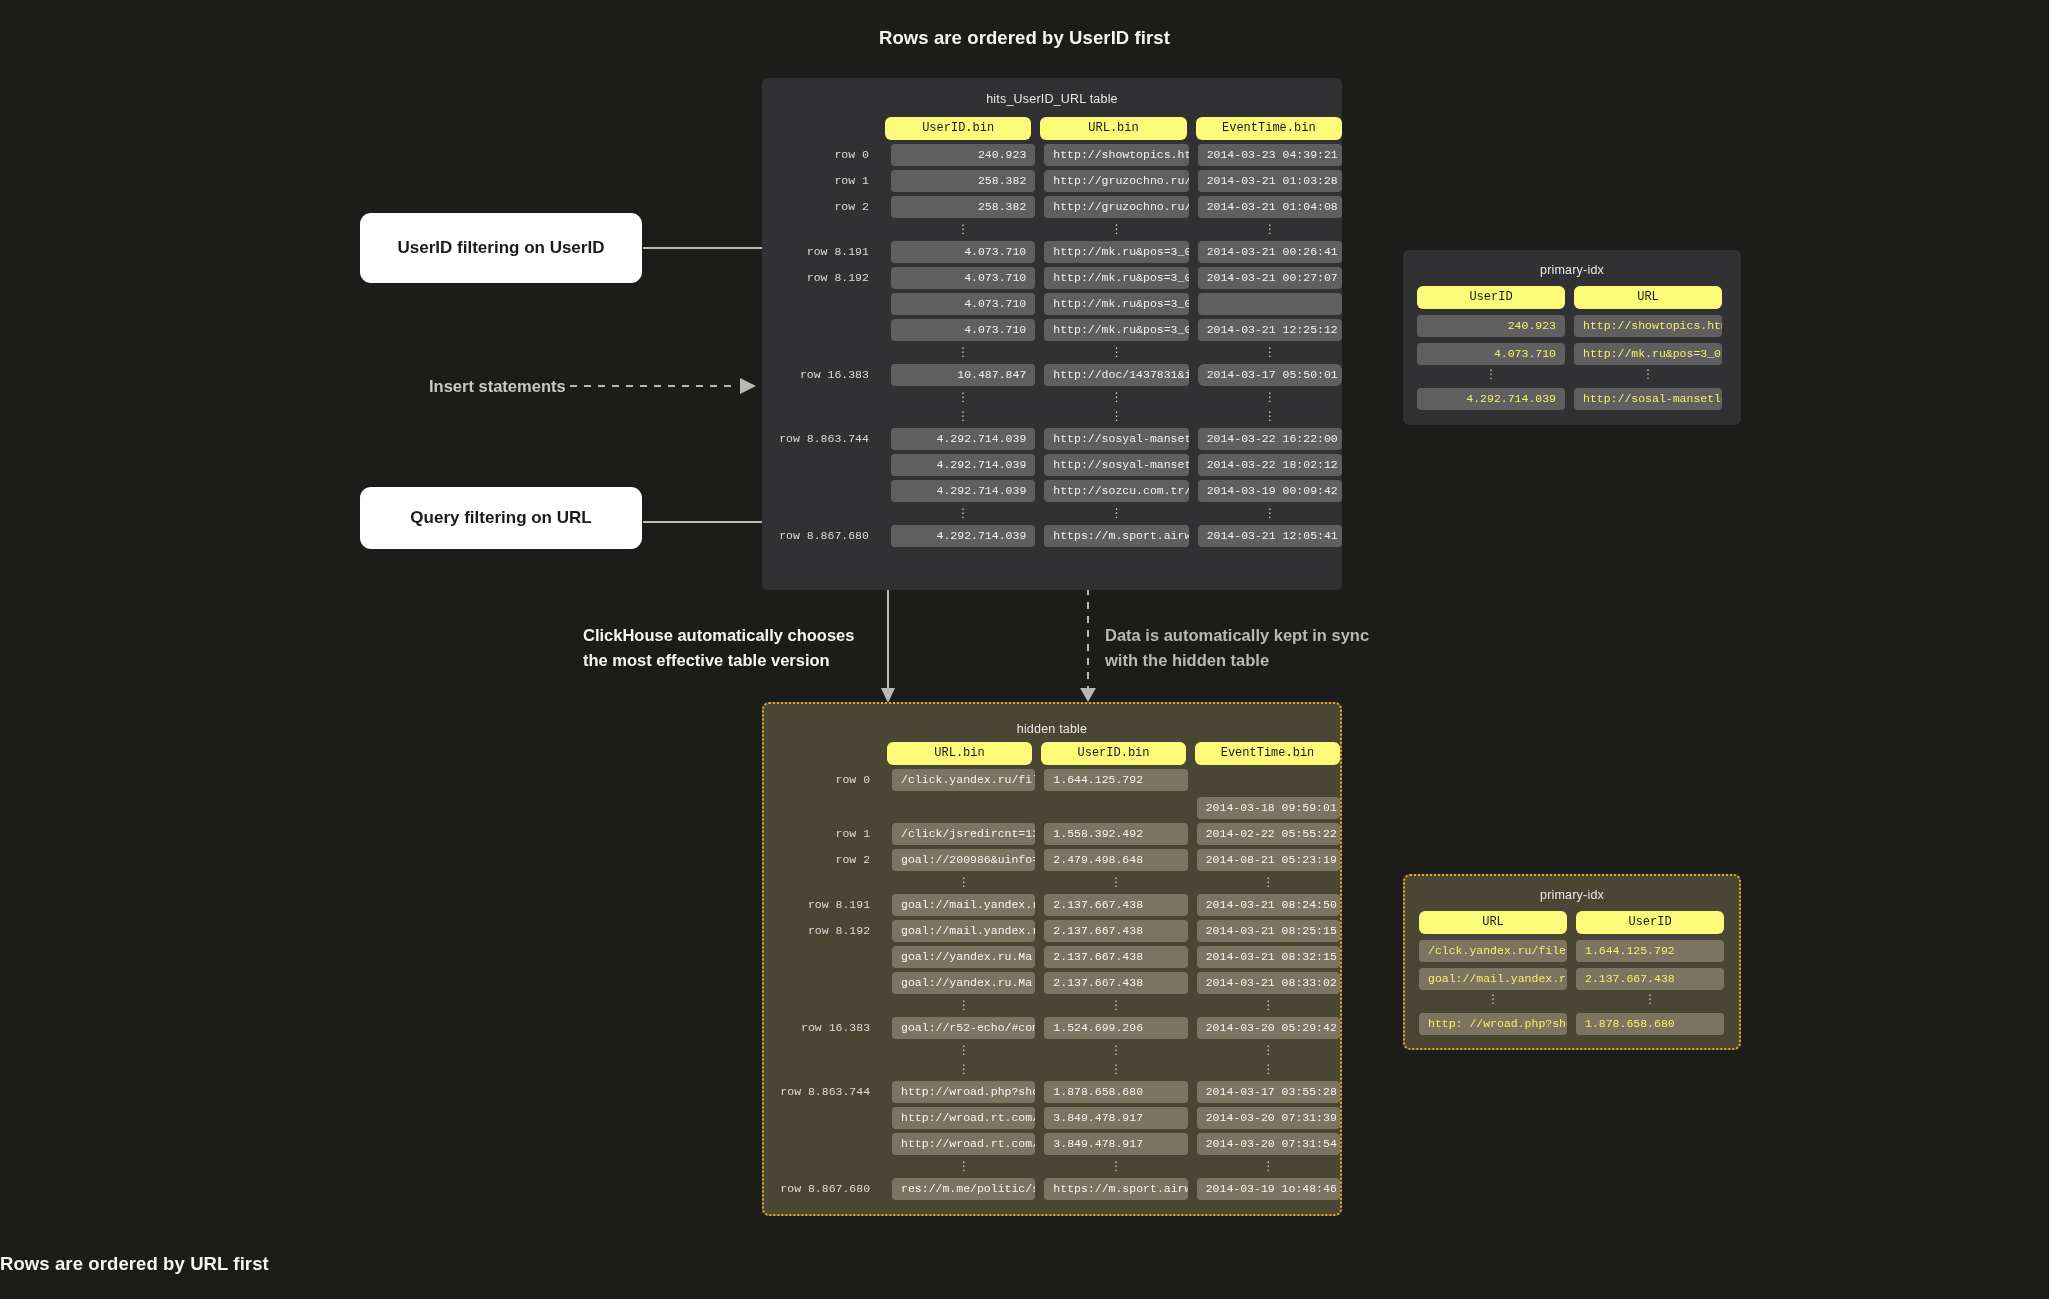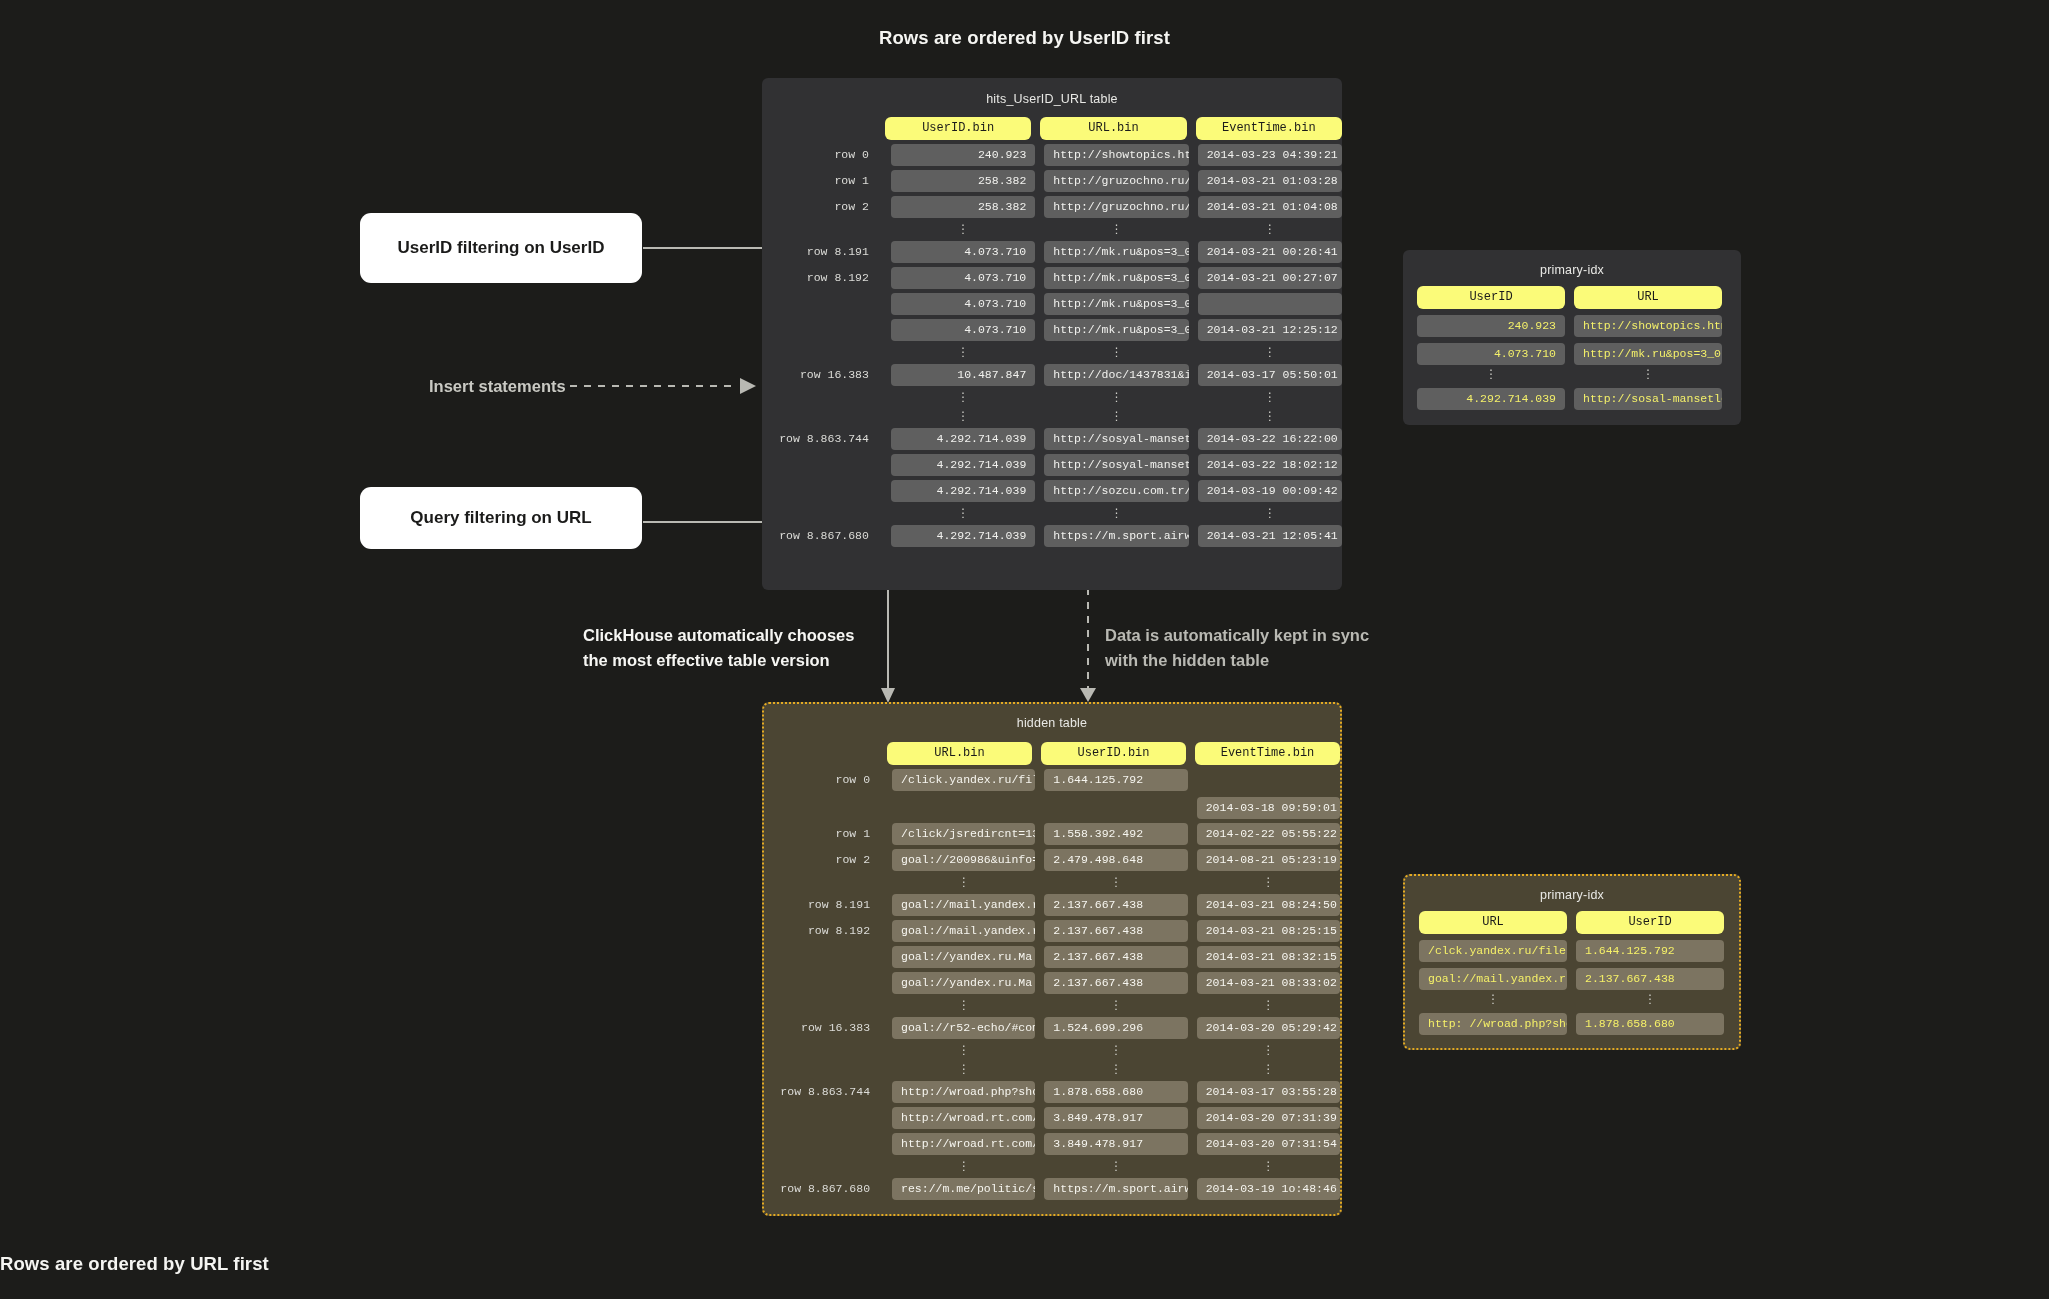--- a/index.html
+++ b/index.html
@@ -236,7 +236,7 @@
         <div class="rowlabel" style="width: 123px;">row 16.383</div>
         <div class="cell body r" style="width: 148px;">10.487.847</div>
         <div class="cell body l" style="width: 148px;">http://doc/1437831&amp;is_mo...</div>
-        <div class="cell body l" style="width: 148px;">2014-03-17 05:50:01</div>
+        <div class="cell body l" style="width: 148px; border-radius: 6px;">2014-03-17 05:50:01</div>
       </div>
       <div class="data-row" style="margin-top: 5px;">
         <div class="rowlabel" style="width: 123px;"></div>

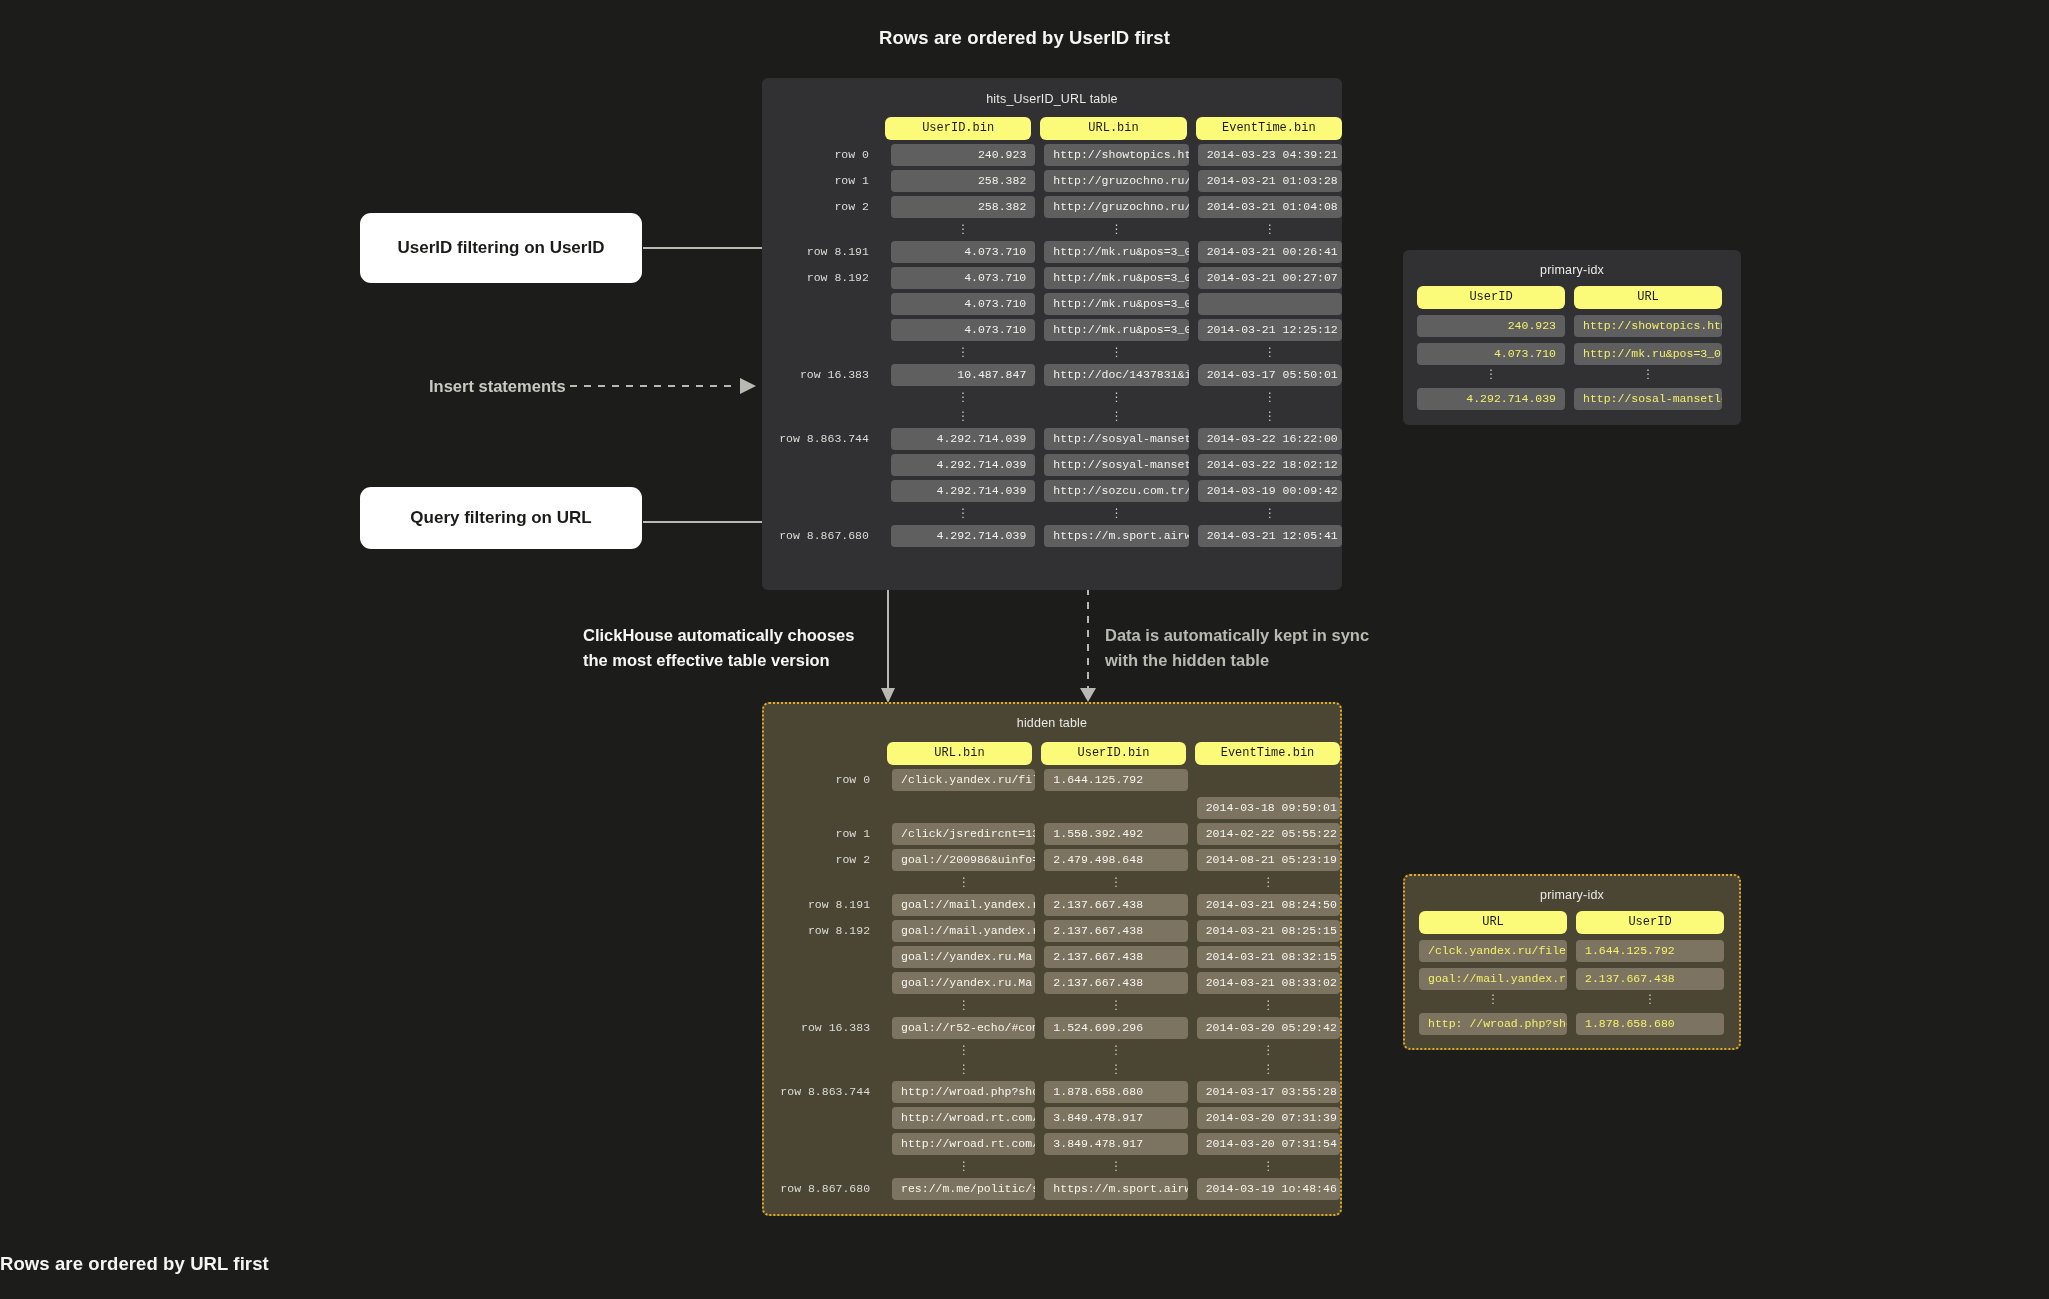--- a/index.html
+++ b/index.html
@@ -310,7 +310,7 @@
 </div>
 
 <div class="panel olive" style="left:762px; top:702px; width:580px; height:514px;">
-  <div class="panel-title" style="top:12px;">hidden table</div>
+  <div class="panel-title" style="top:18px;">hidden table</div>
   <div class="tbl mono" style="left:0; top:38px; width:576px;" id="hidden-table">
       <div class="hdr-row" style="margin-left: 123px;">
         <div class="cell hdr" style="width: 148px;">URL.bin</div>

